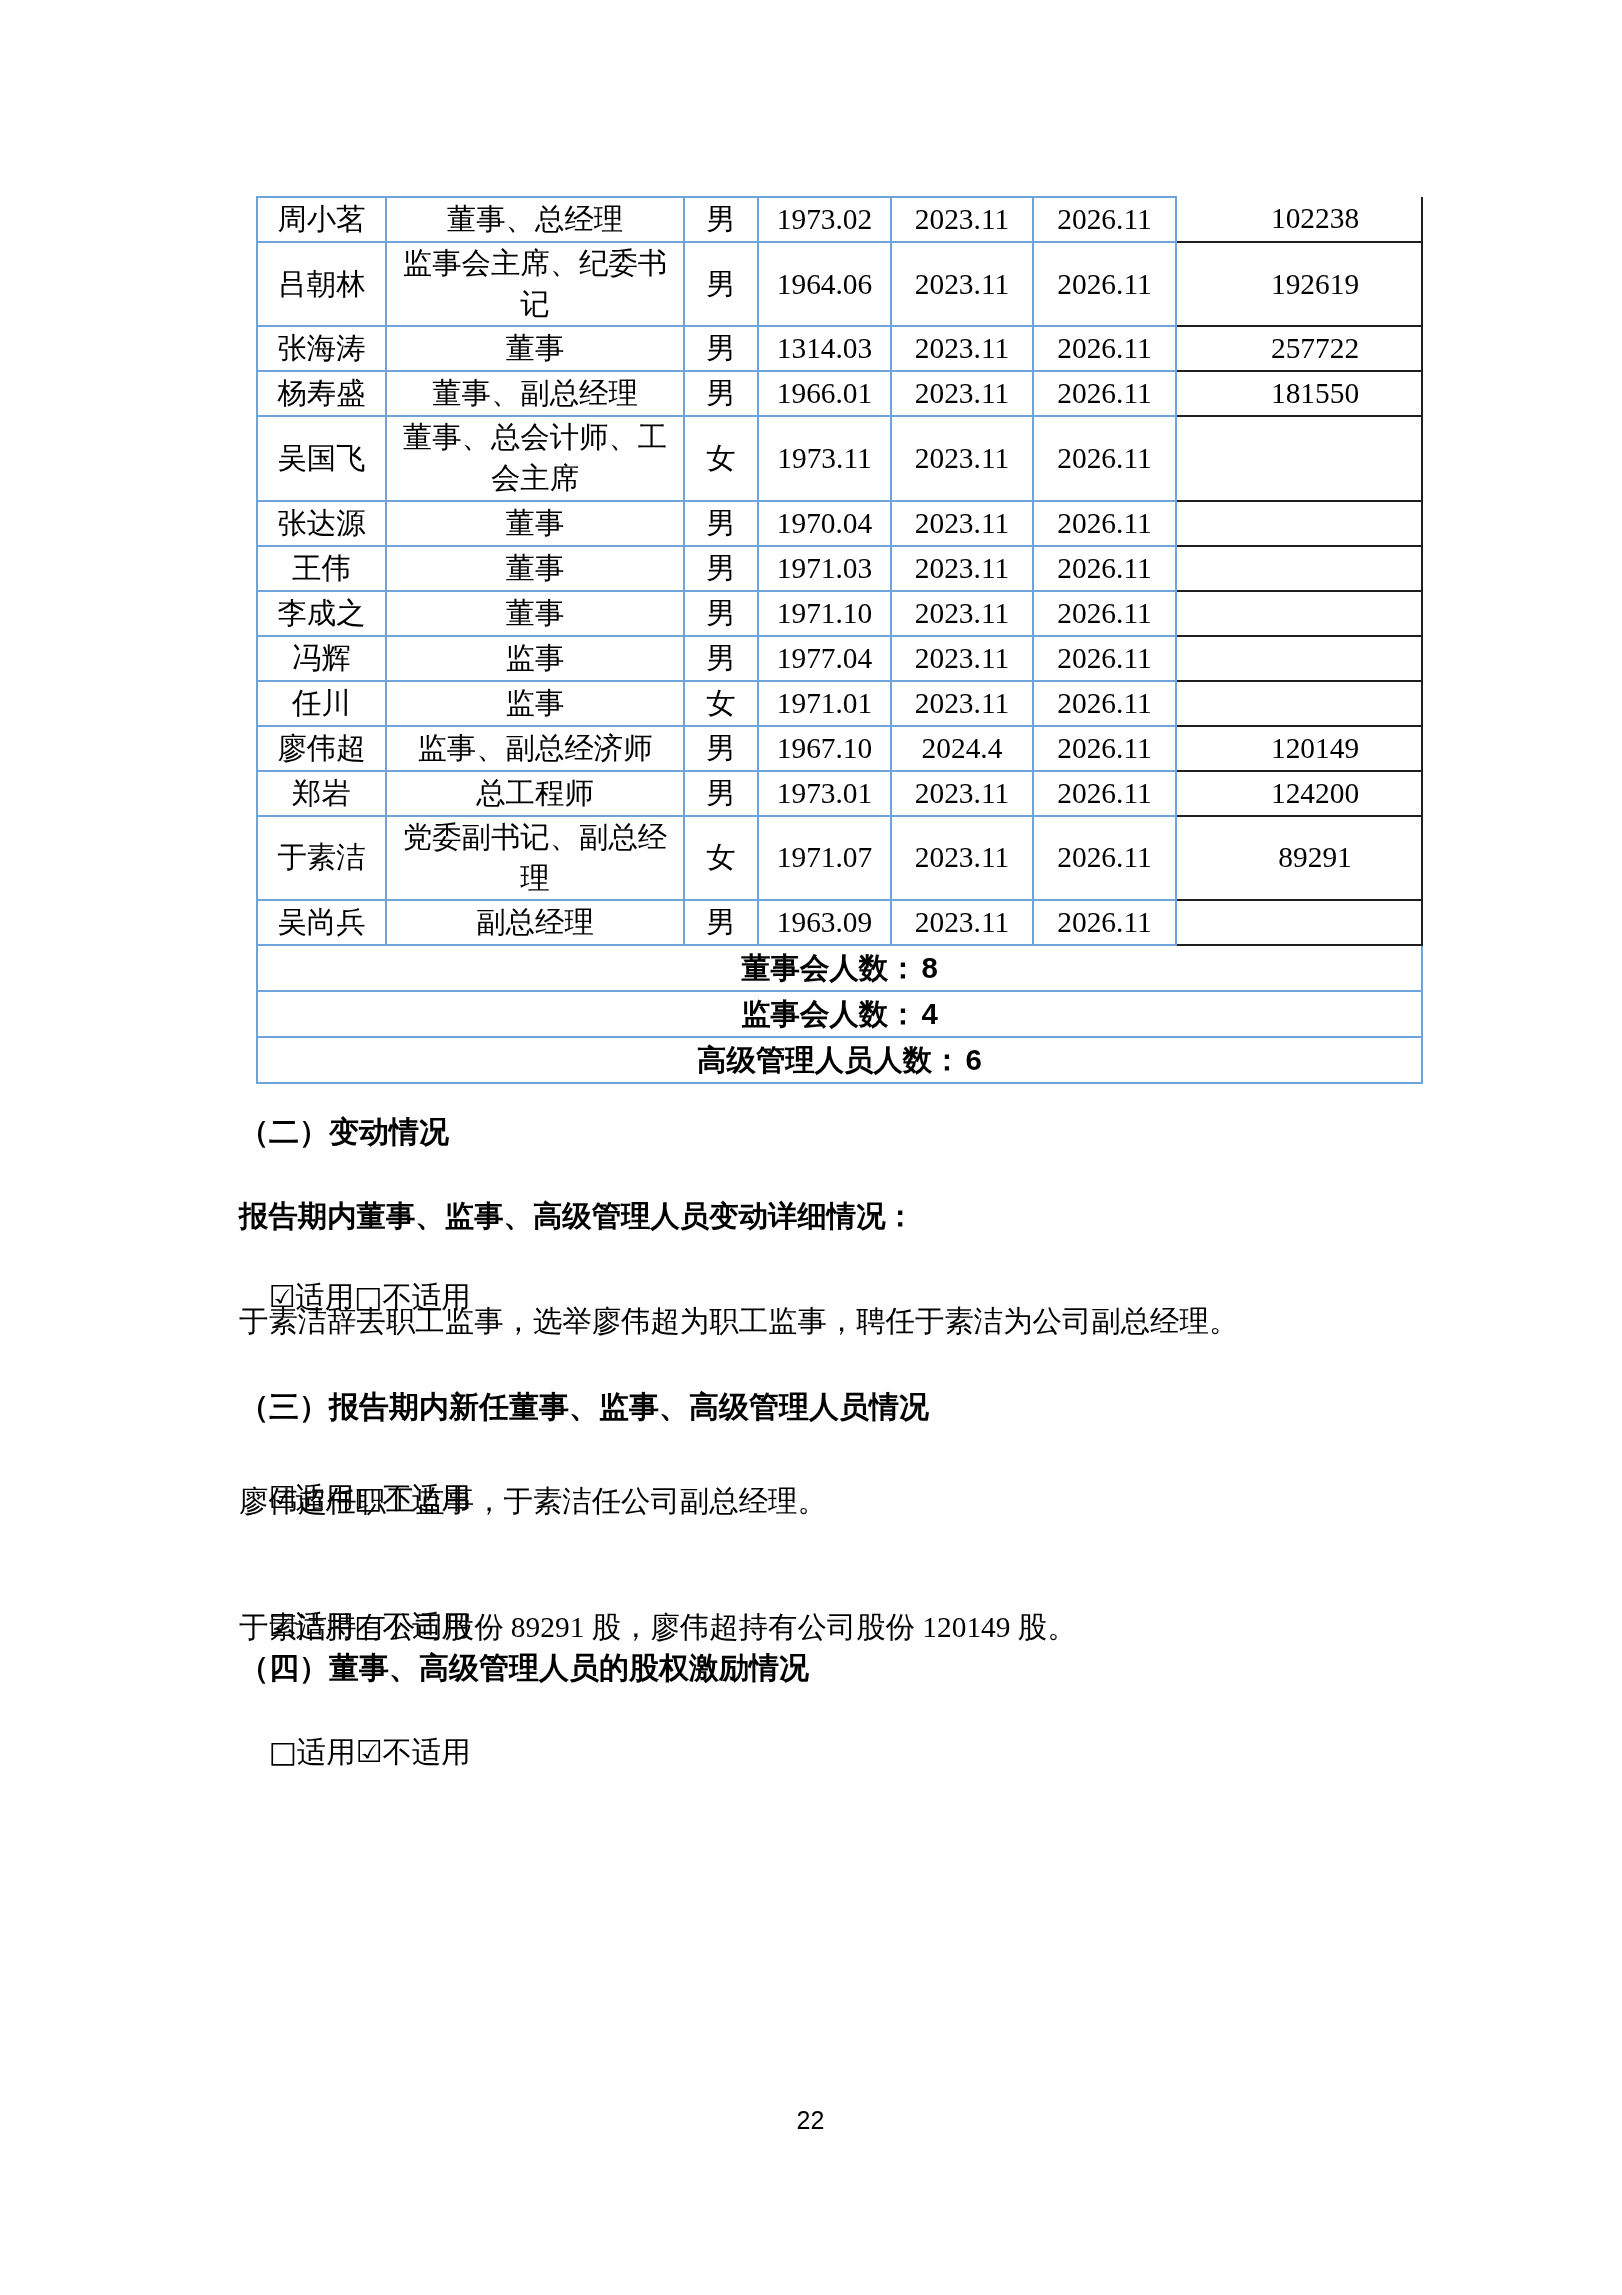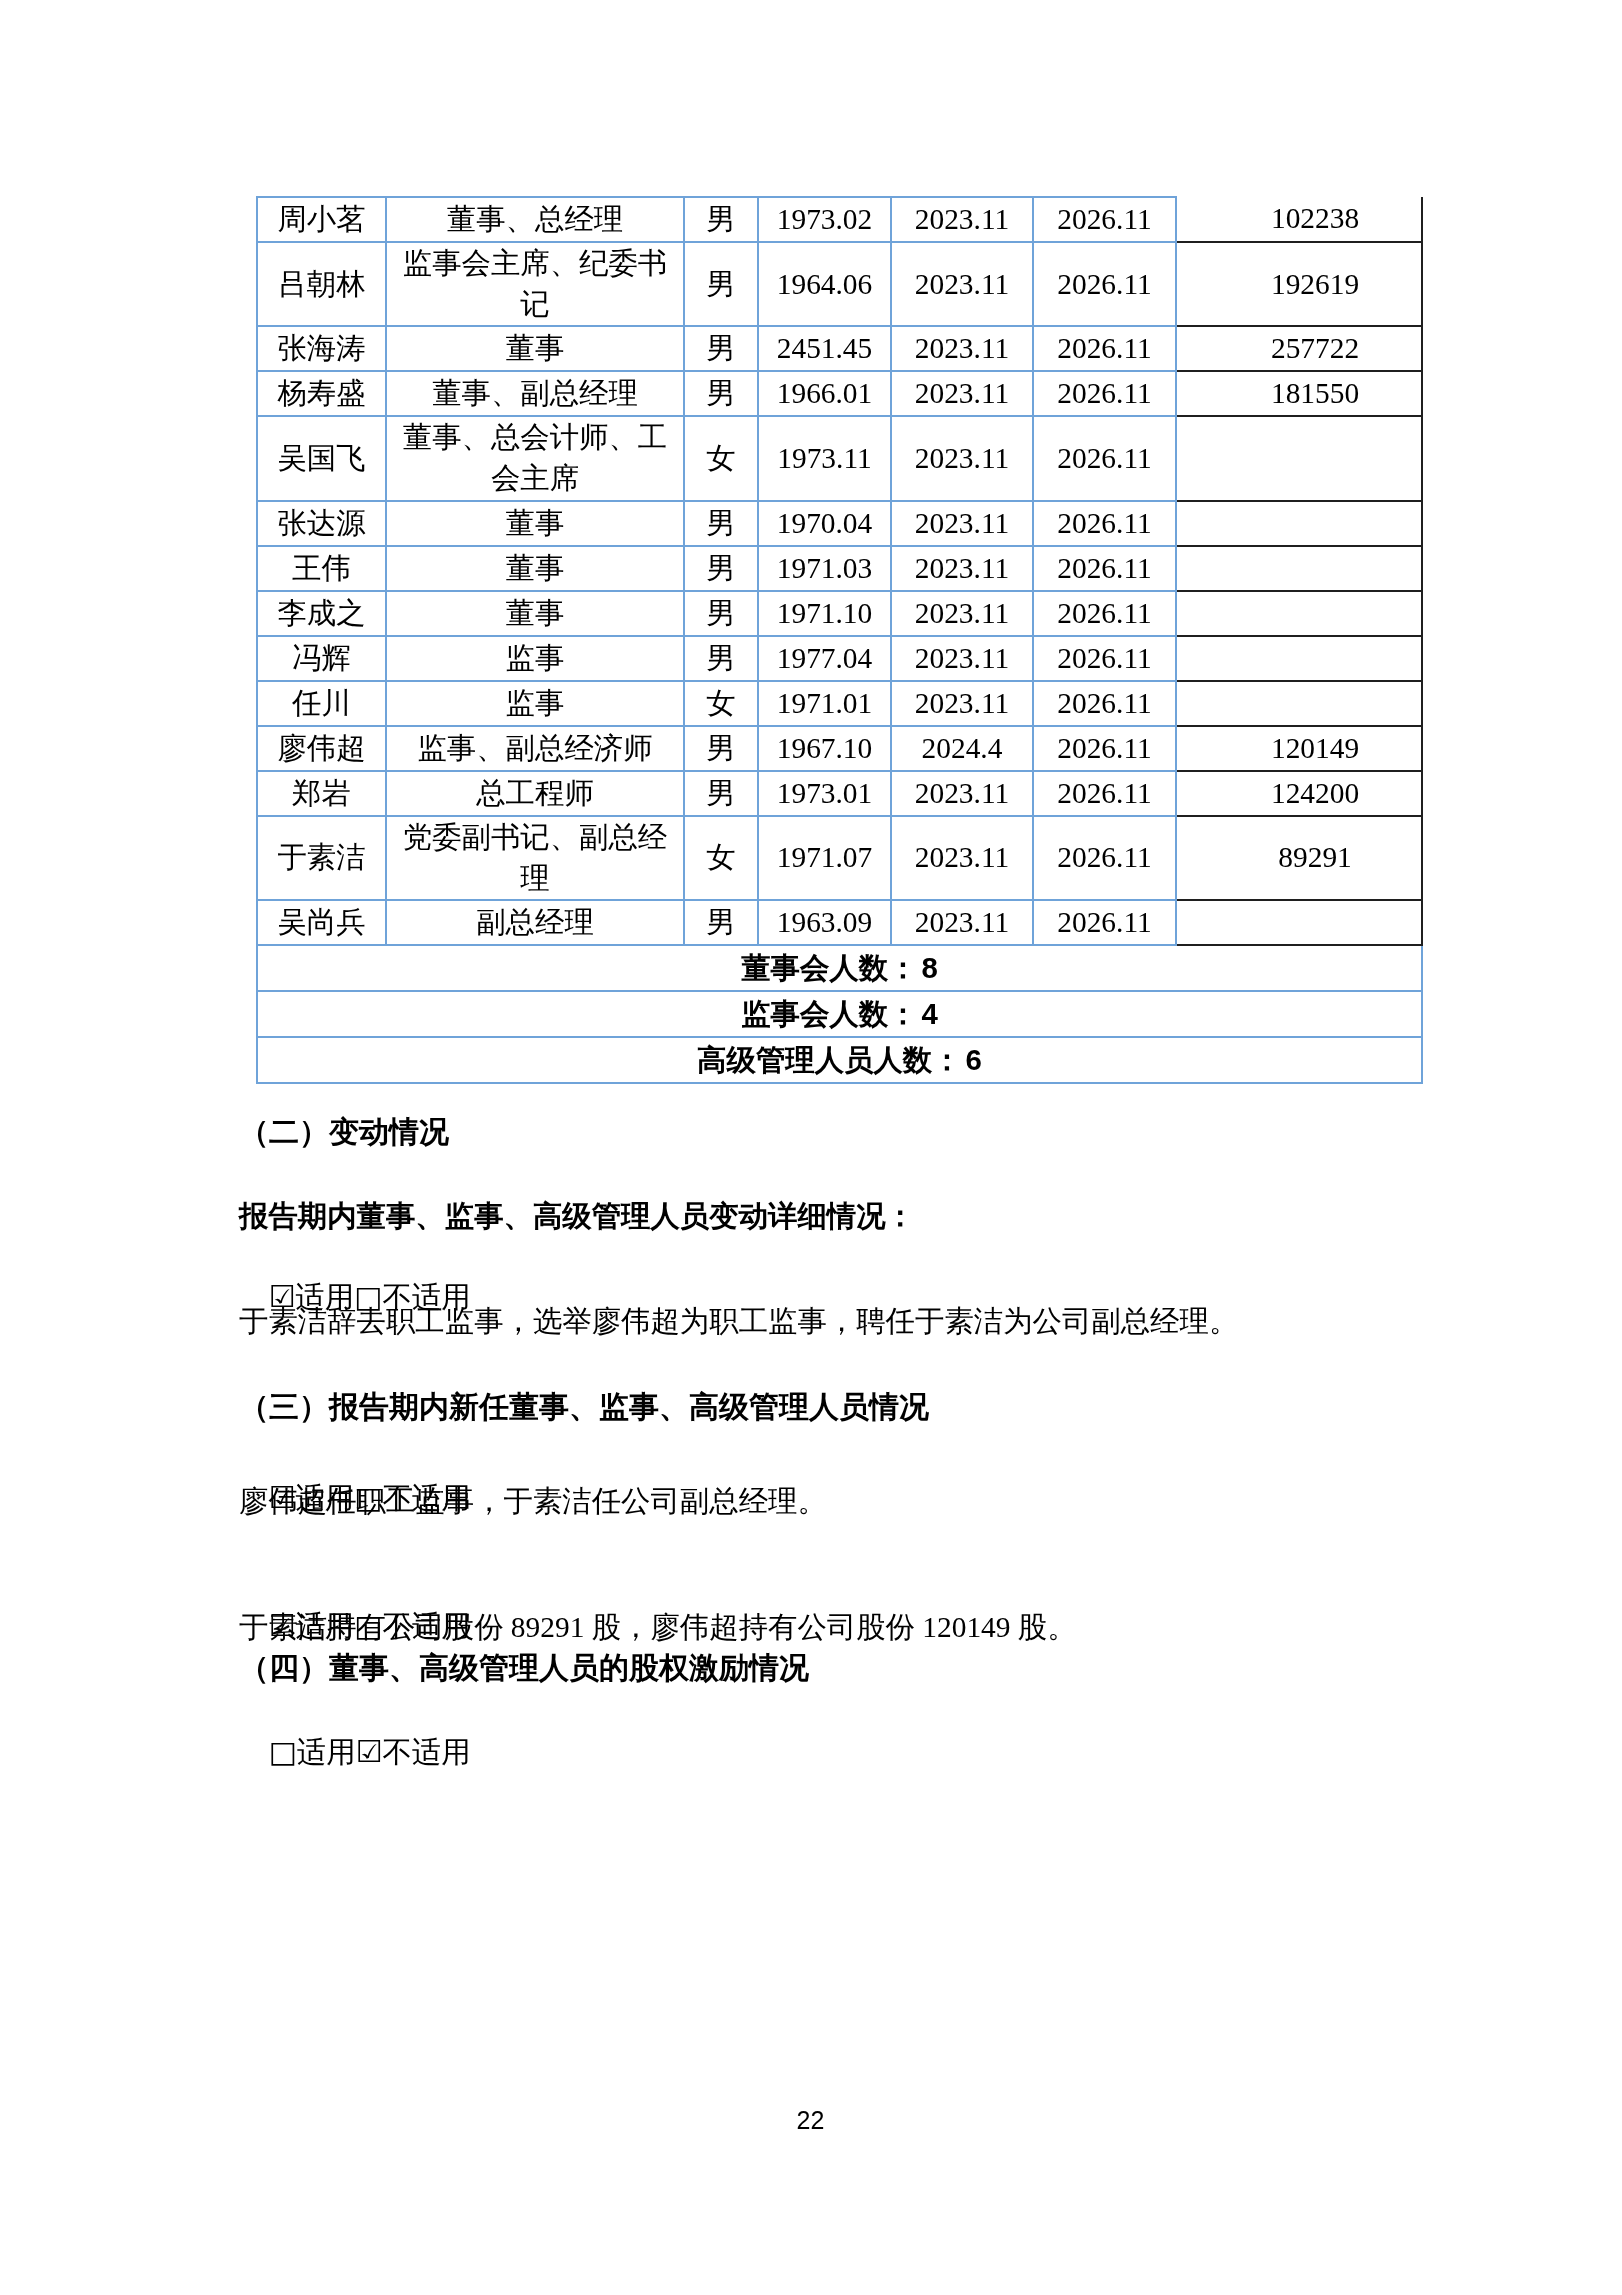--- a/index.html
+++ b/index.html
@@ -95,7 +95,7 @@
       <td>张海涛</td>
       <td>董事</td>
       <td>男</td>
-      <td>2451.45</td>
+      <td>1314.03</td>
       <td>2023.11</td>
       <td>2026.11</td>
       <td class="shares-cell">257722</td>

